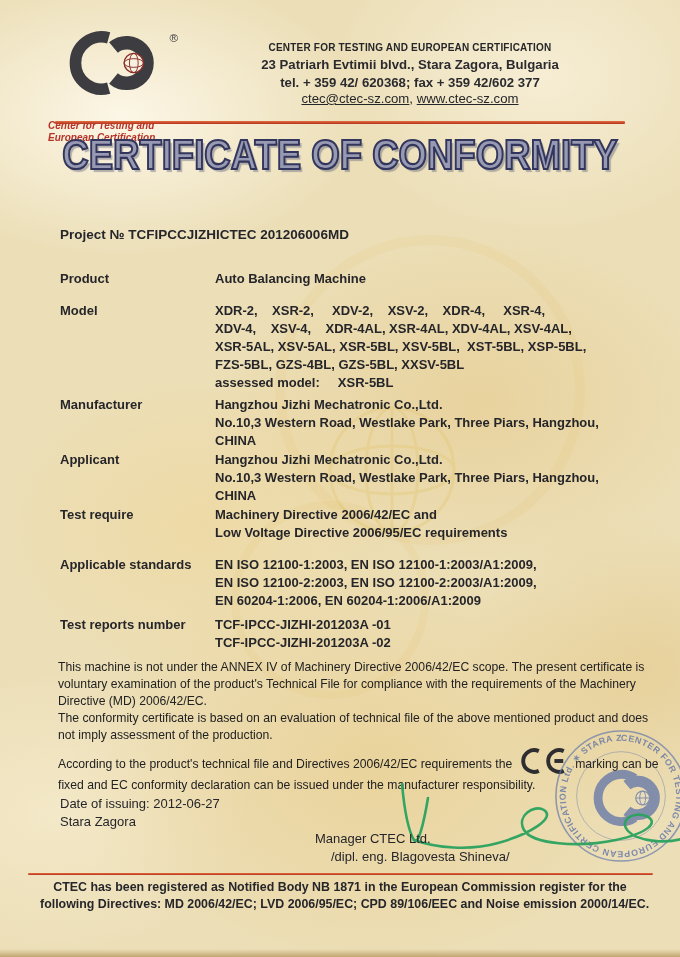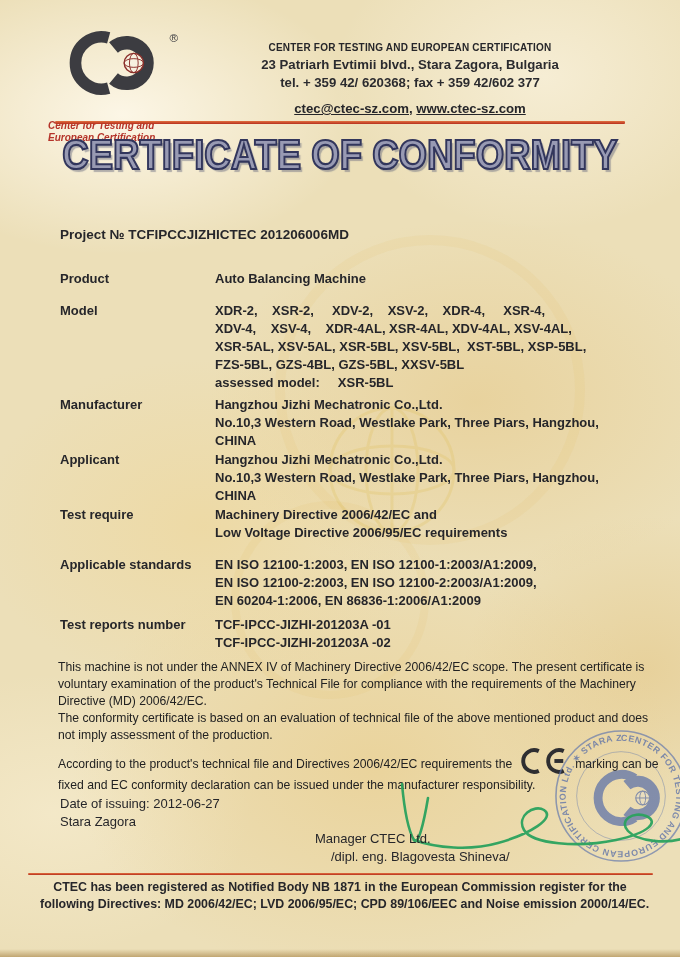--- a/index.html
+++ b/index.html
@@ -33,7 +33,7 @@
   .header-text { left:188px; top:42px; width:444px; text-align:center; }
   .org-name { font-size:10px; font-weight:bold; letter-spacing:0.2px; }
   .header-line { font-size:13.2px; margin-top:3.5px; font-weight:bold; color:#2b2b2f; }
-  .header-links { font-size:13.2px; margin-top:11px; font-weight:bold; }
+  .header-links { font-size:13.2px; margin-top:1px; font-weight:normal; }
   .header-links .lnk { text-decoration:underline; cursor:pointer; }
 
   .rule { background:linear-gradient(to bottom,#e2703f,#b62f1e); border-radius:1px; }

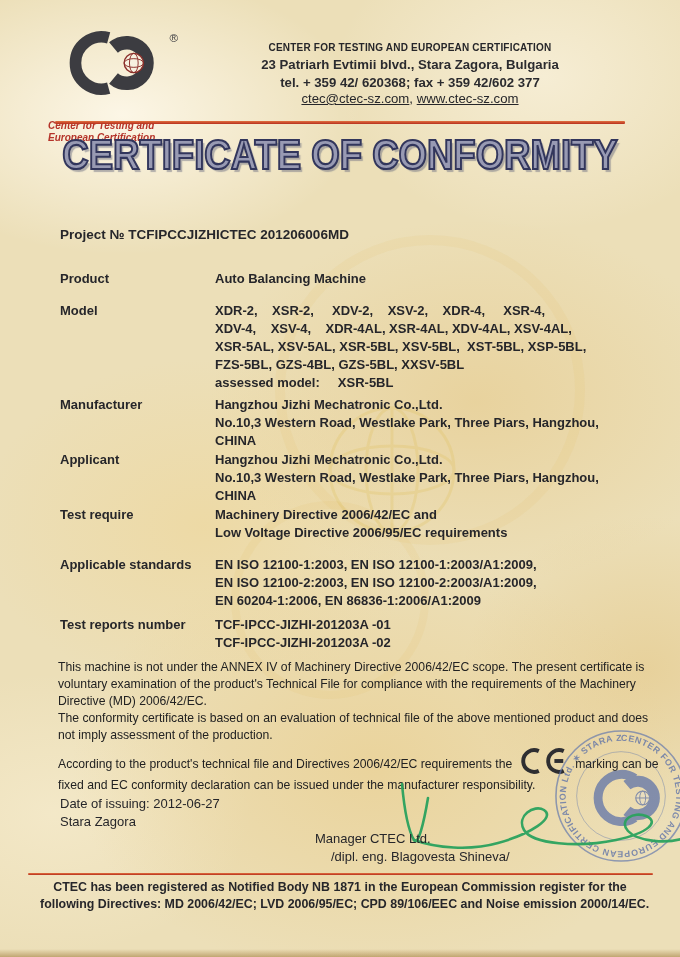--- a/index.html
+++ b/index.html
@@ -158,7 +158,7 @@
   <div class="abs row-value" style="top:556px;">
     <div>EN ISO 12100-1:2003, EN ISO 12100-1:2003/A1:2009,</div>
     <div>EN ISO 12100-2:2003, EN ISO 12100-2:2003/A1:2009,</div>
-    <div>EN 60204-1:2006, EN 86836-1:2006/A1:2009</div>
+    <div>EN 60204-1:2006, EN 60204-1:2006/A1:2009</div>
   </div>
 
   <div class="abs row-label" style="top:616px;">Test reports number</div>

